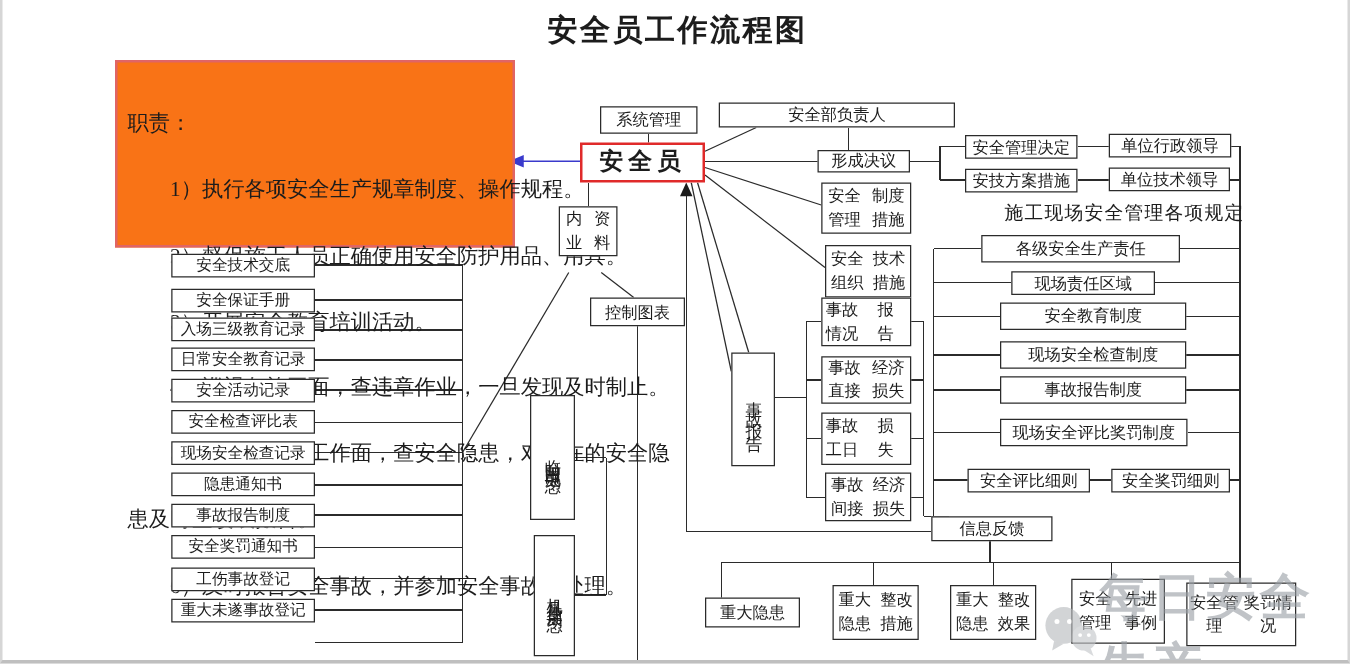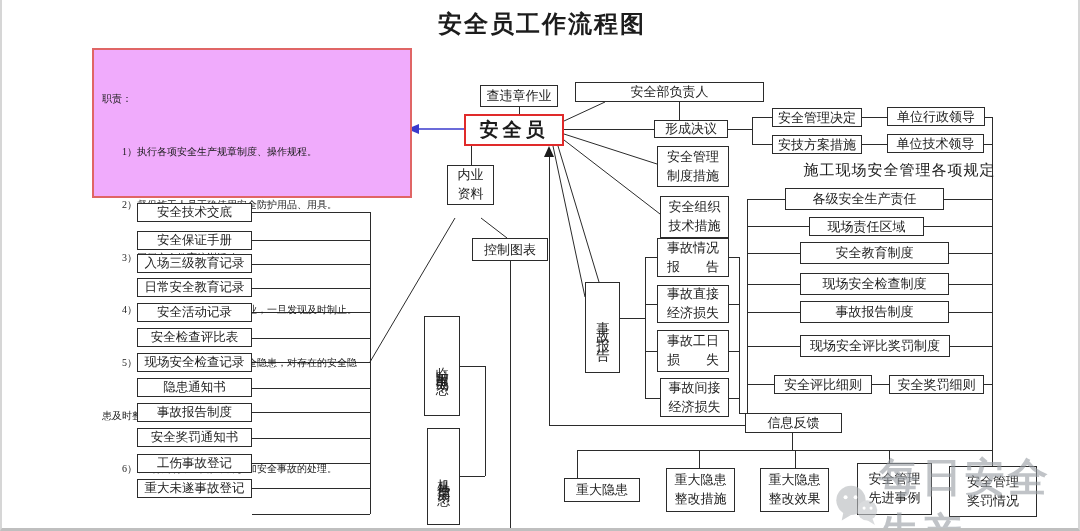--- a/index.html
+++ b/index.html
@@ -28,8 +28,8 @@
   }
   .duty{
     position:absolute;left:90px;top:48px;width:320px;height:150px;z-index:2;
-    border:2px solid #e06565;background:#f0abfc;box-sizing:border-box;
-    padding:5px 8px 0 8px;font-size:10px;line-height:17.6px;white-space:pre;
+    border:2px solid #e06565;background:#f97316;box-sizing:border-box;
+    padding:5px 8px 0 8px;font-size:17px;line-height:17.6px;white-space:pre;
   }
   .rules-title{
     position:absolute;left:790px;top:161px;width:215px;z-index:2;text-align:center;

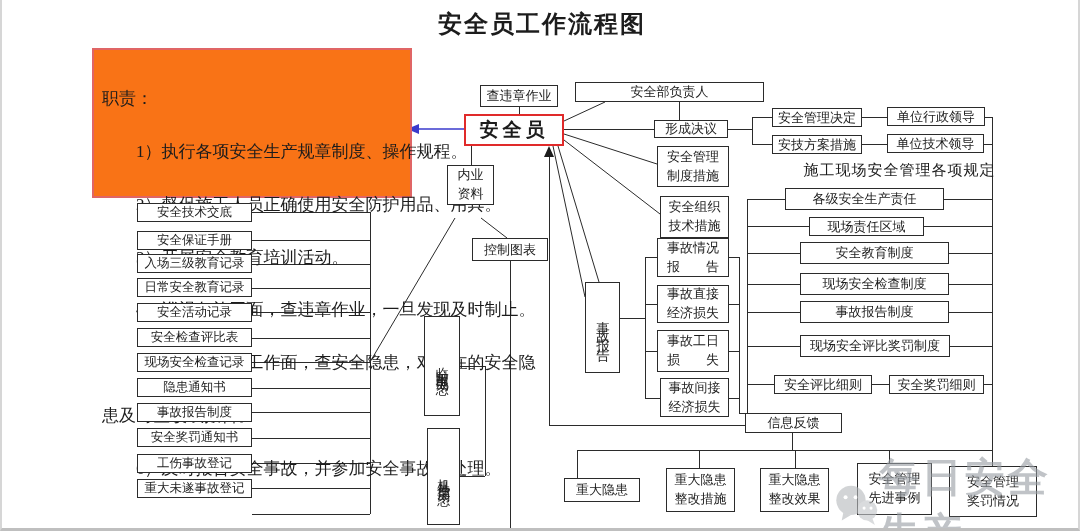--- a/index.html
+++ b/index.html
@@ -157,7 +157,7 @@
     <div>　　6）及时报告安全事故，并参加安全事故的处理。</div>
   </div>
 
-  <div class="box" style="left:478px;top:85px;width:78px;height:22px">查违章作业</div>
+  <div class="box" style="left:478px;top:85px;width:78px;height:22px">系统管理</div>
   <div class="box" style="left:573px;top:82px;width:189px;height:20px">安全部负责人</div>
   <div class="box officer" style="left:462px;top:114px;width:100px;height:32px">安全员</div>
   <div class="box" style="left:652px;top:120px;width:74px;height:18px">形成决议</div>

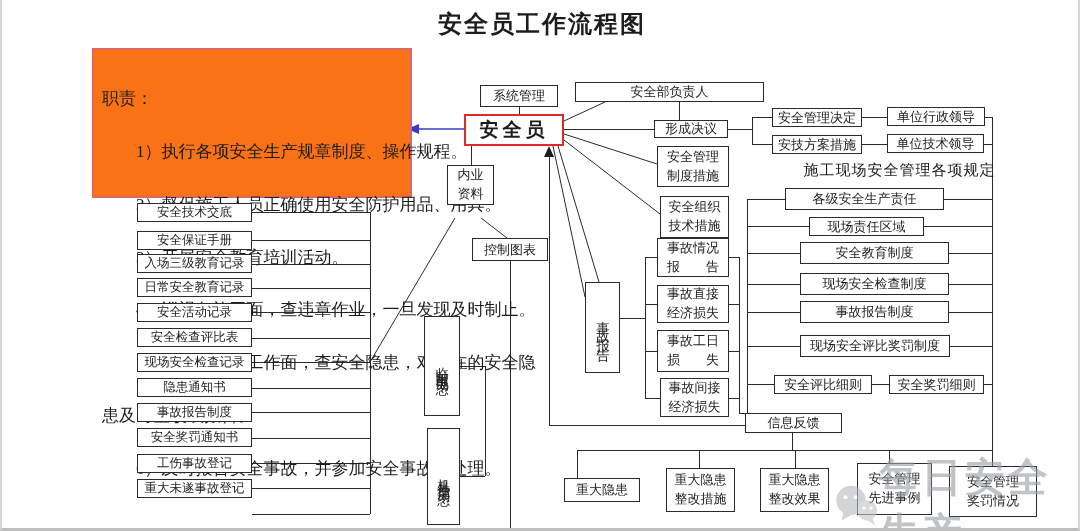--- a/index.html
+++ b/index.html
@@ -19,7 +19,7 @@
     border:1px solid #2b2b2b;display:flex;align-items:center;justify-content:center;
     text-align:center;font-size:13px;line-height:1.2;
   }
-  .two{flex-direction:column;line-height:1.45;}
+  .two{flex-direction:row;line-height:1.45;}
   .leftdoc{left:135px;width:115px;height:19px;font-size:12.5px;}
   .vtext{writing-mode:vertical-rl;letter-spacing:3px;}
   .vwide{writing-mode:vertical-rl;letter-spacing:9px;font-size:13.5px;}

